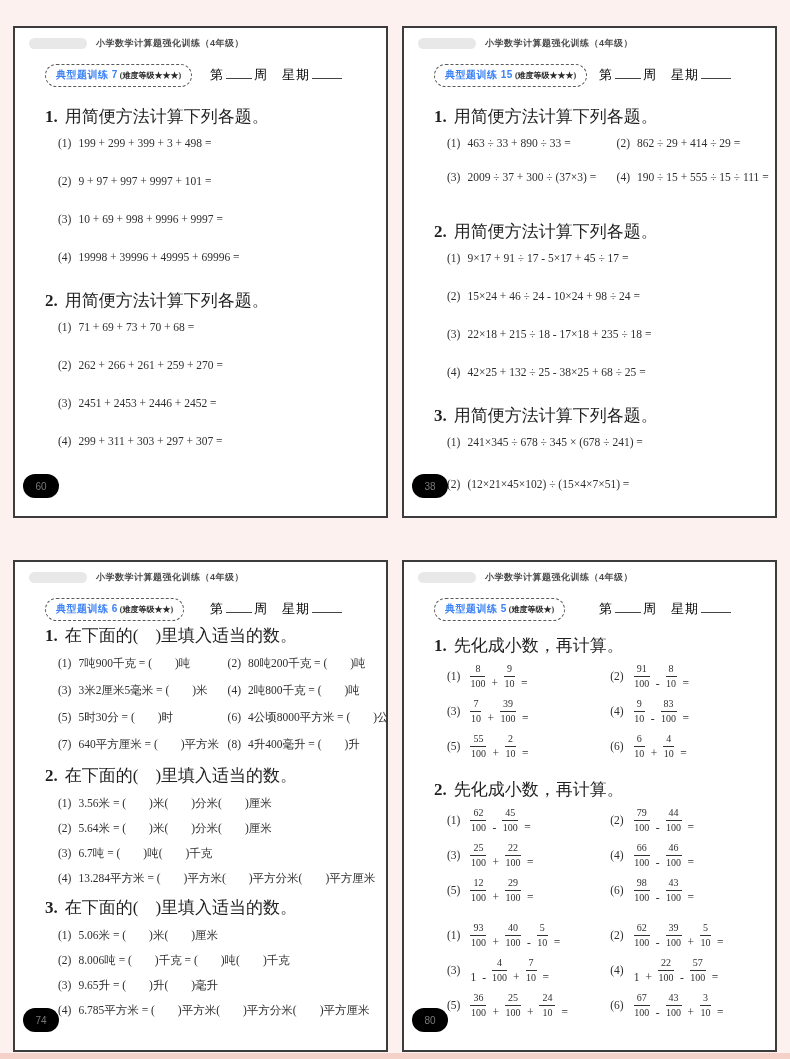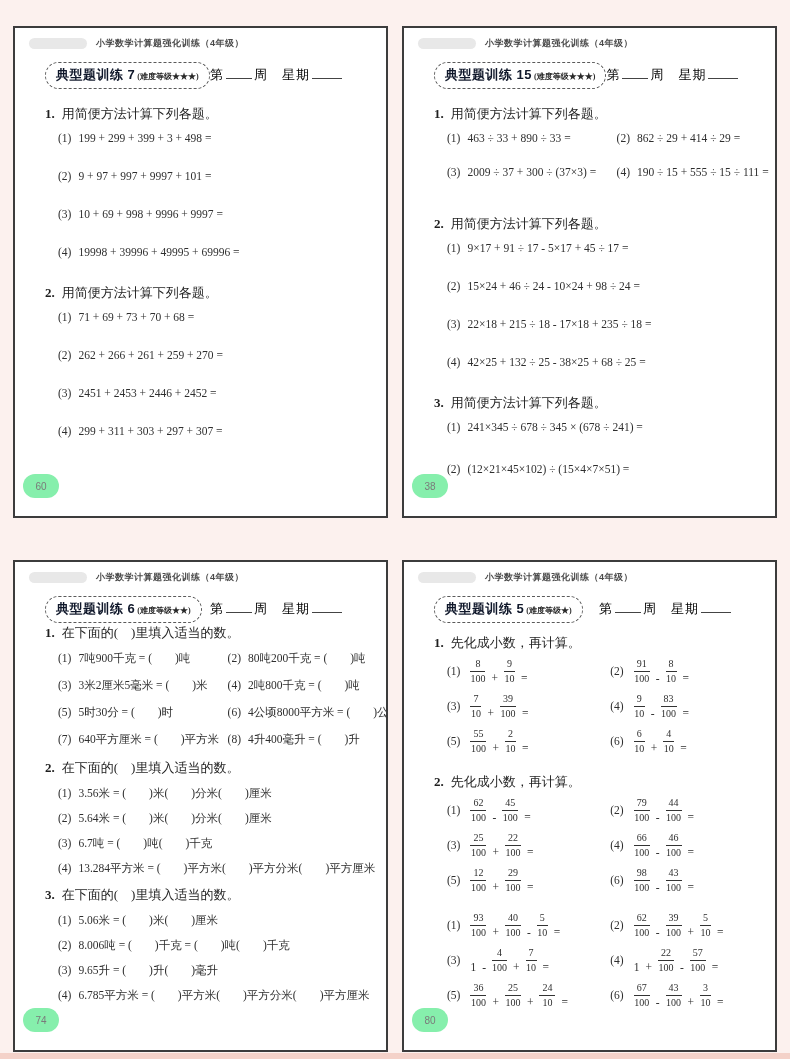--- a/index.html
+++ b/index.html
@@ -45,7 +45,7 @@
   }
   .badge-t {
     font-family: "Liberation Sans", "DejaVu Sans", sans-serif;
-    font-size: 13px; font-weight: 700; color: #0f172a; letter-spacing: .5px;
+    font-size: 10px; font-weight: 700; color: #3b82f6; letter-spacing: .5px;
   }
   .badge-l { font-size: 8px; font-weight: 700; color: #2a2a2a; margin-left: 2px; }
   .week {

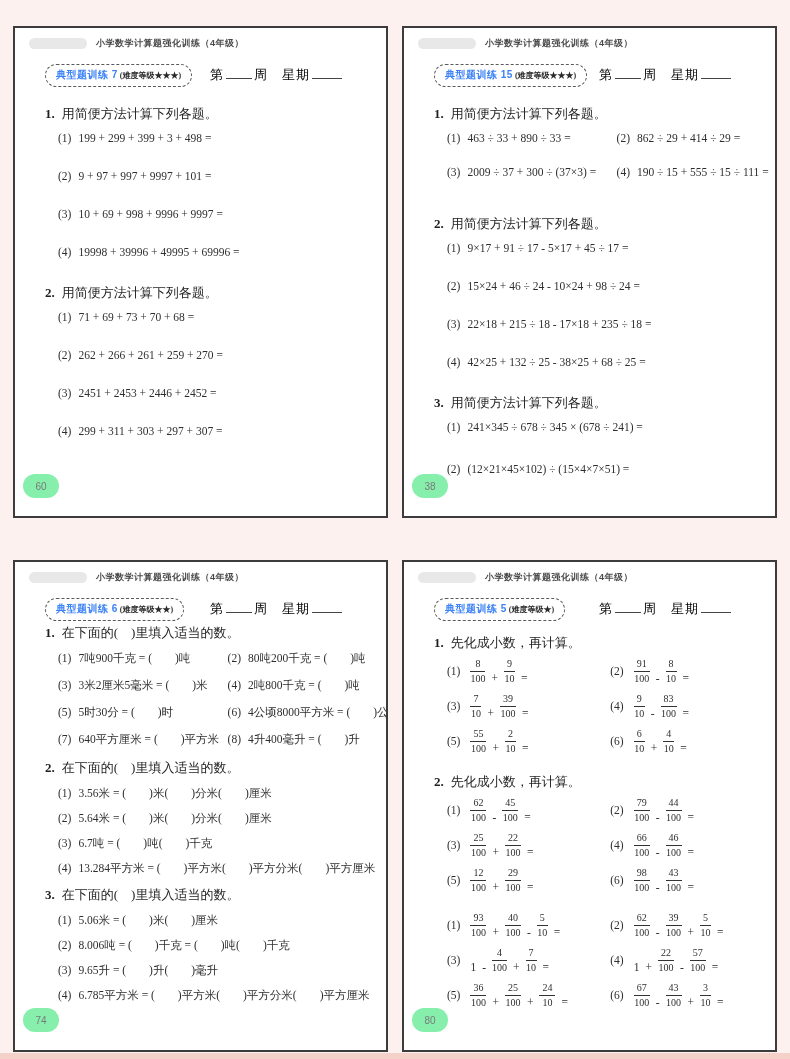--- a/index.html
+++ b/index.html
@@ -56,7 +56,7 @@
   .blank.b2 { width: 30px; }
   .wd { margin-left: 14px; }
   
-  .sech { font-size: 13px; color: #1f1f1f; }
+  .sech { font-size: 17px; color: #1f1f1f; }
   .secnum { font-weight: 700; margin-right: 7px; }
   .probs { margin-top: 9px; padding-left: 13px; }
   .probs.cols2 { display: grid; grid-template-columns: 54% 46%; }

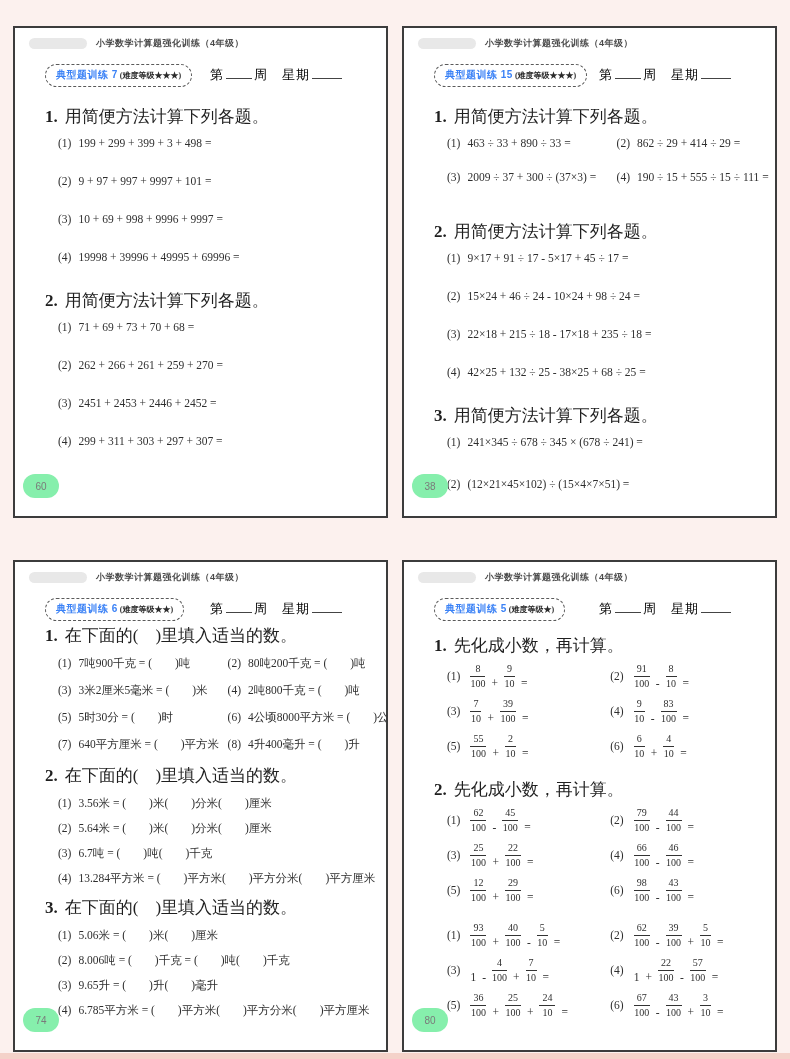--- a/index.html
+++ b/index.html
@@ -71,7 +71,7 @@
   
   .pagenum {
     position: absolute; left: 8px; bottom: 18px;
-    width: 36px; height: 24px; background: #86efac; border-radius: 12px;
+    width: 36px; height: 24px; background: #000000; border-radius: 12px;
     display: flex; align-items: center; justify-content: center;
     font-family: "Liberation Sans", "DejaVu Sans", sans-serif;
     font-size: 10px; color: #7a7a7a;

